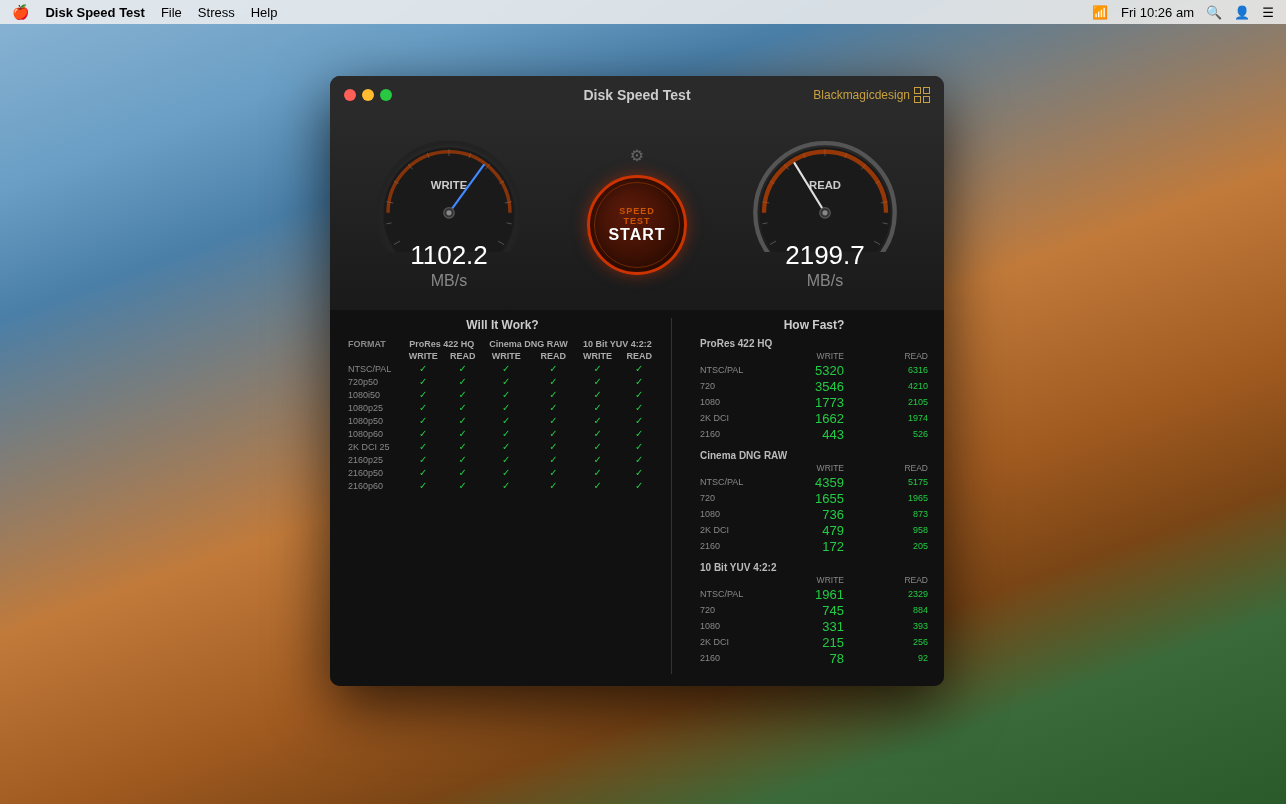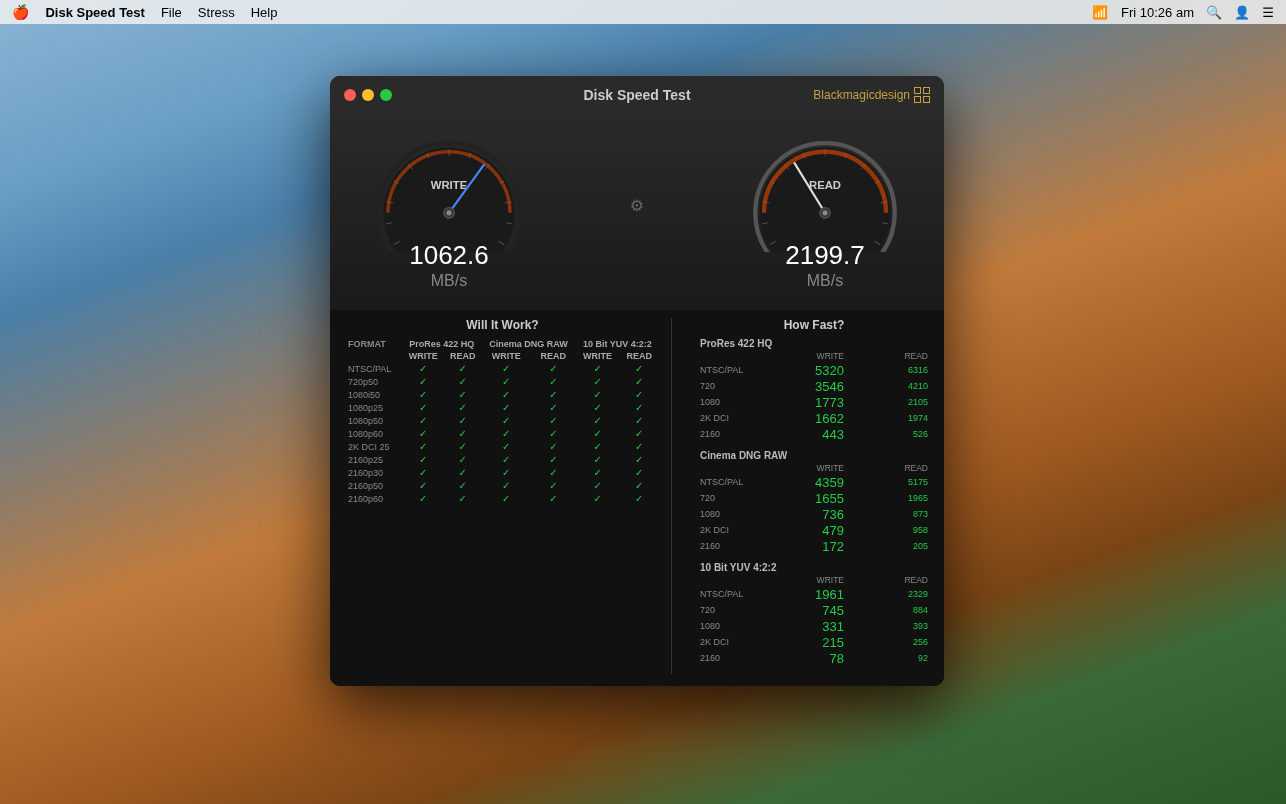--- a/index.html
+++ b/index.html
@@ -400,6 +400,11 @@
 
     <div class="start-btn-area">
       <div class="settings-icon">⚙</div>
+      <button class="start-btn">
+        <span class="btn-speed">SPEED</span>
+        <span class="btn-test">TEST</span>
+        <span class="btn-start">START</span>
+      </button>
     </div>
 
     <div class="gauge-container">

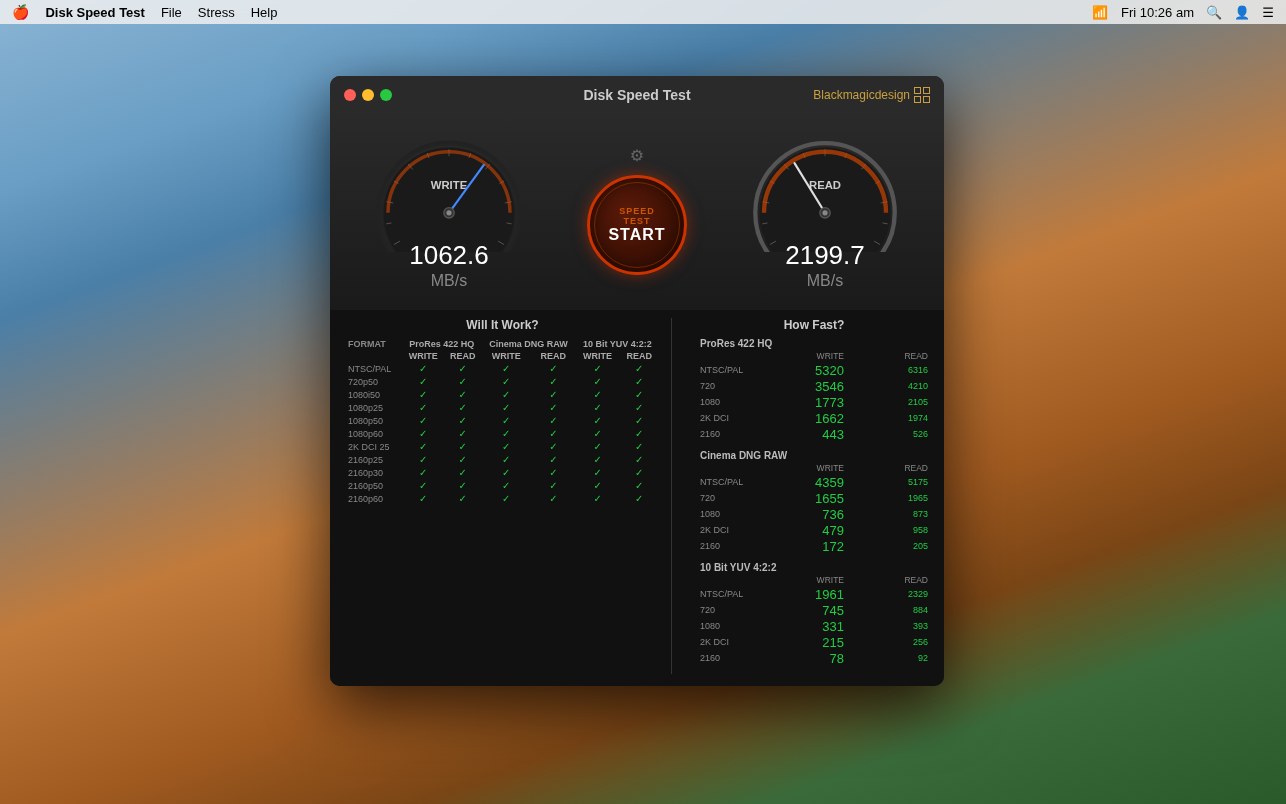--- a/index.html
+++ b/index.html
@@ -393,7 +393,7 @@
         <circle cx="95" cy="95" r="3" fill="#888"></circle>
       </svg>
       <div class="gauge-reading">
-        <div class="gauge-value">1062.6</div>
+        <div class="gauge-value">1102.2</div>
         <div class="gauge-unit">MB/s</div>
       </div>
     </div>

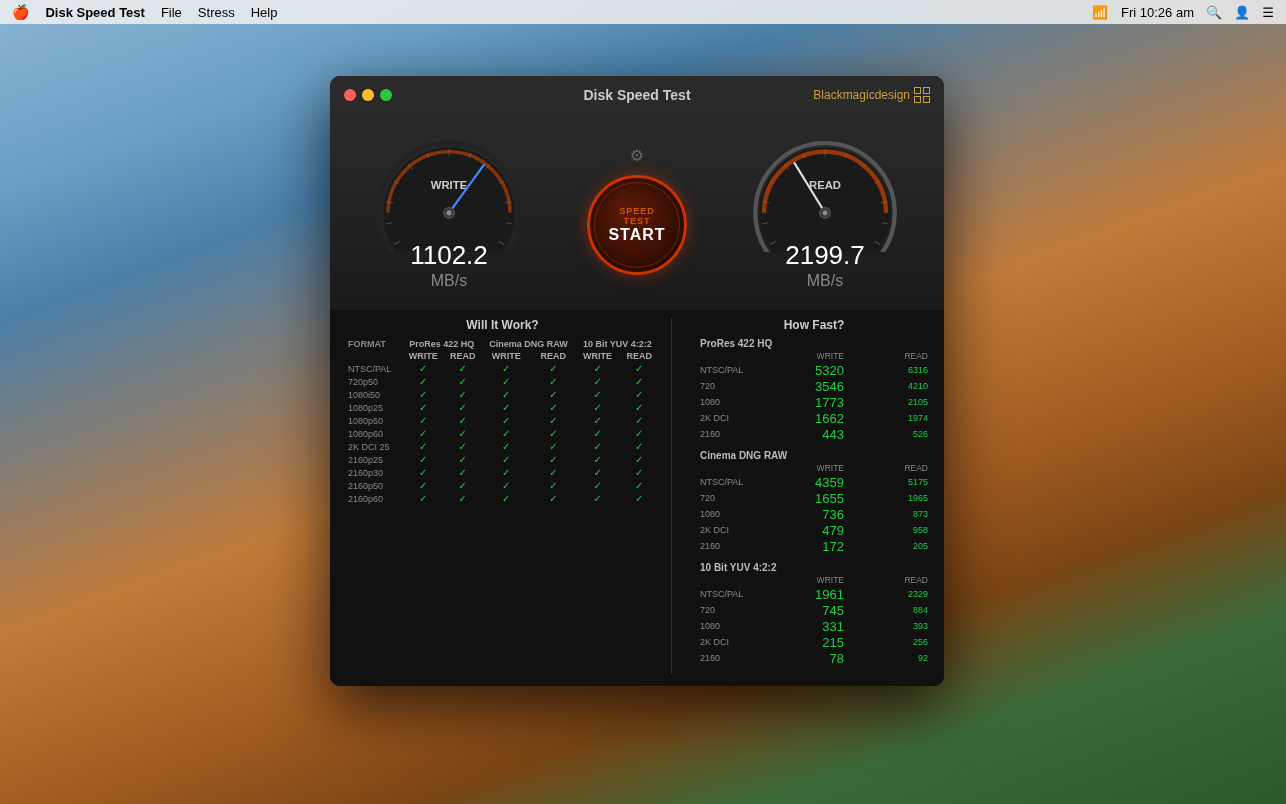--- a/index.html
+++ b/index.html
@@ -540,15 +540,6 @@
                 <td><span class="check">✓</span></td>
               </tr>
               <tr>
-                <td class="format-col">2160p30</td>
-                <td><span class="check">✓</span></td>
-                <td><span class="check">✓</span></td>
-                <td><span class="check">✓</span></td>
-                <td><span class="check">✓</span></td>
-                <td><span class="check">✓</span></td>
-                <td><span class="check">✓</span></td>
-              </tr>
-              <tr>
                 <td class="format-col">2160p50</td>
                 <td><span class="check">✓</span></td>
                 <td><span class="check">✓</span></td>

